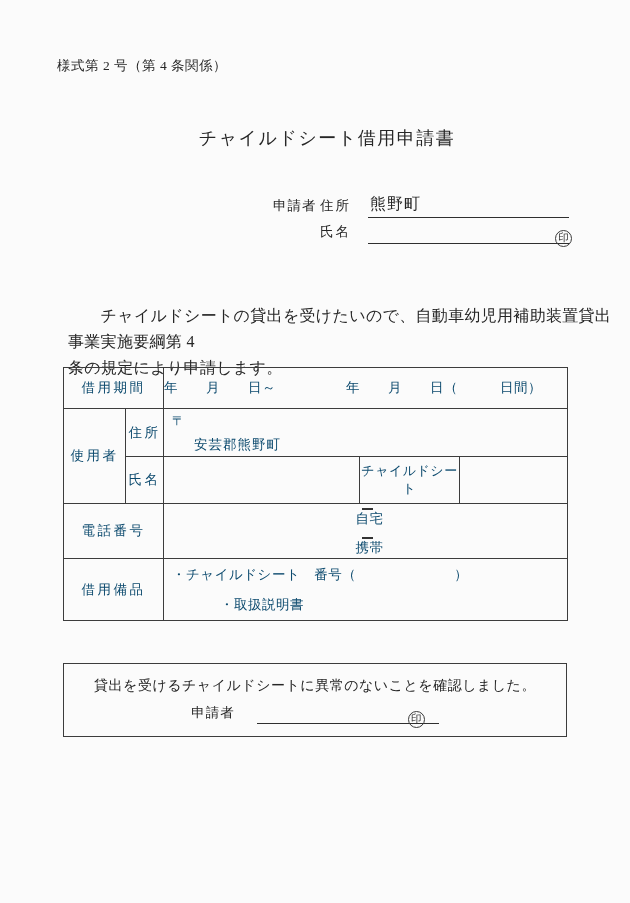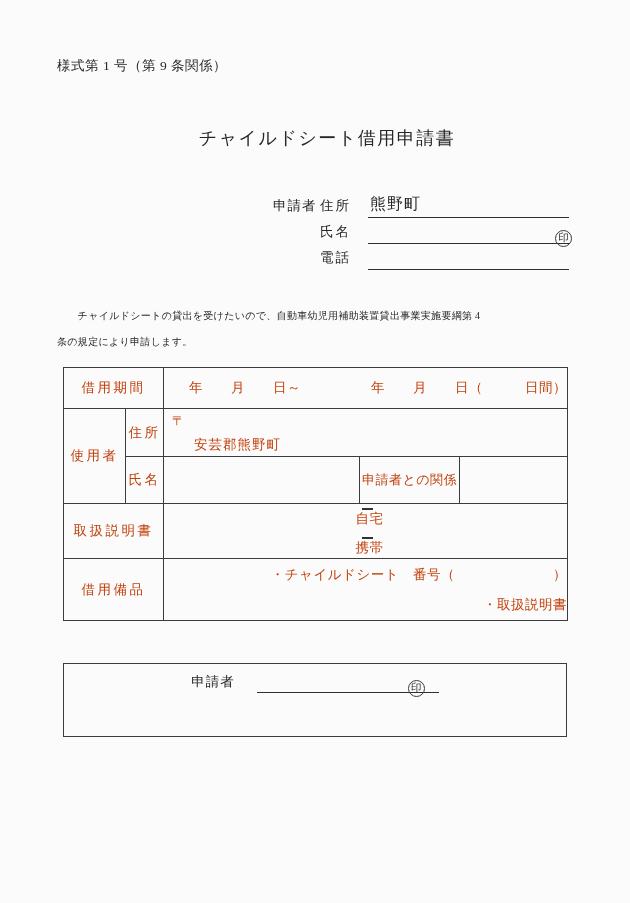--- a/index.html
+++ b/index.html
@@ -121,7 +121,7 @@
 
 <div class="page" data-name="application-form-page">
 
-  <div class="form-number" data-name="form-number">様式第 1 号（第 9 条関係）</div>
+  <div class="form-number" data-name="form-number">様式第 2 号（第 4 条関係）</div>
 
   <h1 class="title" data-name="page-title">チャイルドシート借用申請書</h1>
 

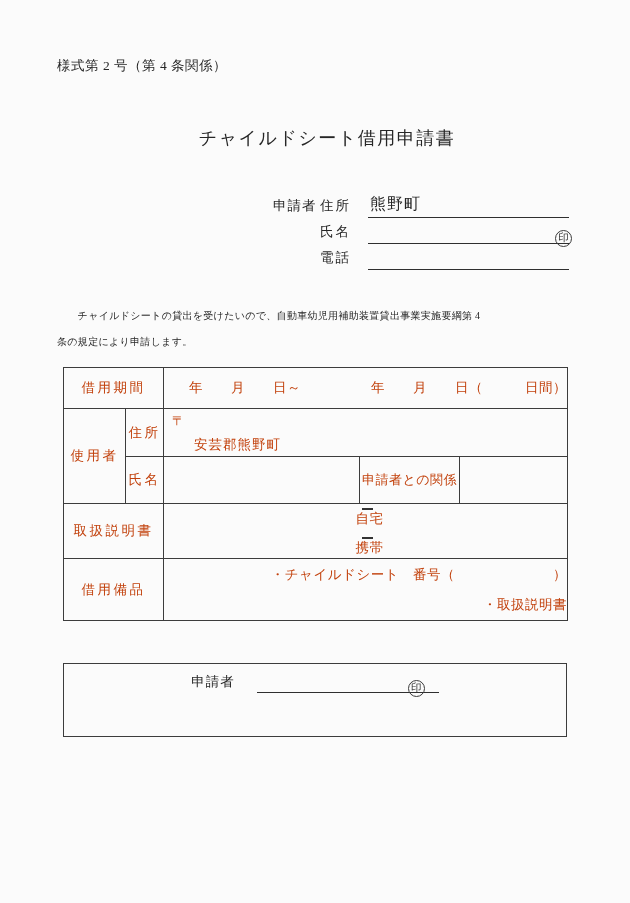--- a/index.html
+++ b/index.html
@@ -141,13 +141,6 @@
         <span class="seal seal-name" data-name="applicant-seal-icon">印</span>
       </span>
     </div>
-    <div class="arow" data-name="applicant-phone-row">
-      <span class="alabel" data-name="applicant-label-spacer"></span>
-      <span class="asub" data-name="applicant-phone-label">電話</span>
-      <span class="afield" data-name="applicant-phone-input">
-        <span class="aval" data-name="applicant-phone-value"></span>
-      </span>
-    </div>
   </div>
 
   <div class="intro" data-name="intro-paragraph">　　チャイルドシートの貸出を受けたいので、自動車幼児用補助装置貸出事業実施要綱第 4

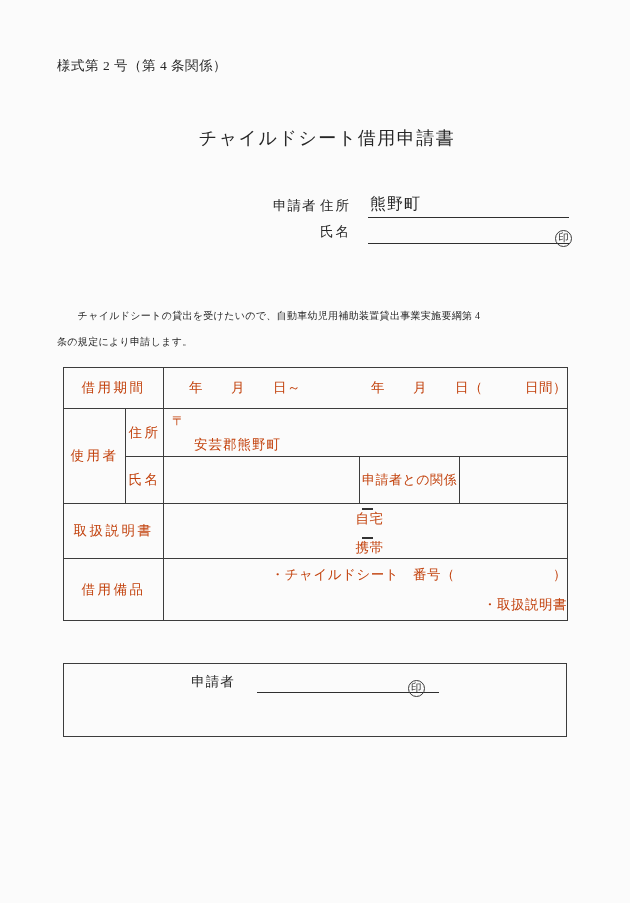--- a/index.html
+++ b/index.html
@@ -53,8 +53,8 @@
   .seal-confirm { right:14px; bottom:-5px; }
 
   .intro {
-    position:absolute; left:57px; top:303px; width:548px;
-    font-size:10px; line-height:26px; letter-spacing:0.3px;
+    position:absolute; left:68px; top:303px; width:548px;
+    font-size:16px; line-height:26px; letter-spacing:0.3px;
     white-space:pre-wrap;
   }
 

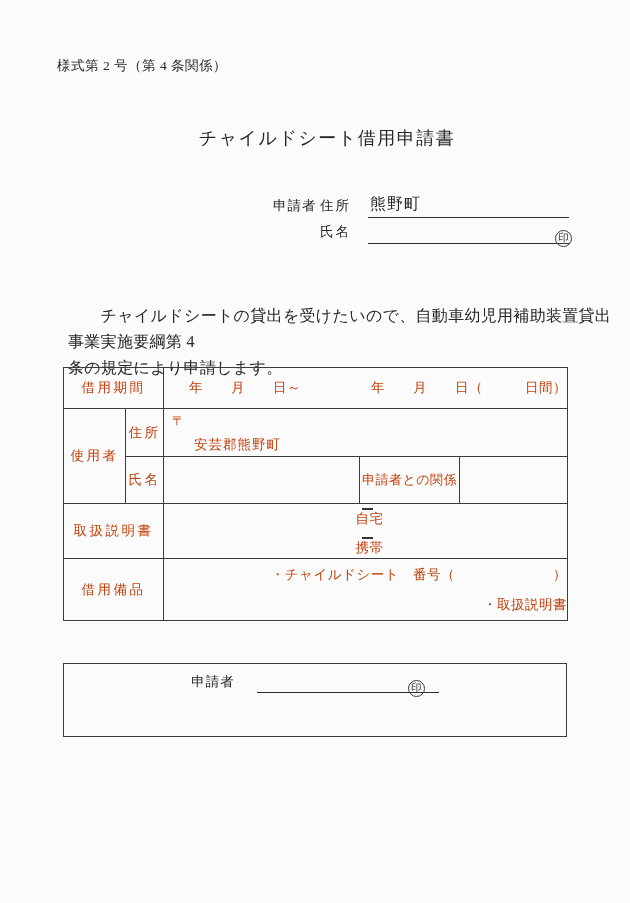--- a/index.html
+++ b/index.html
@@ -63,7 +63,7 @@
     position:absolute; left:63px; top:367px;
     width:504px; table-layout:fixed;
     border-collapse:collapse;
-    font-size:13.5px; color:#c2410c;
+    font-size:13.5px; color:#0c4a6e;
   }
   .borrow-table td {
     border:1px solid #3c3c3c;

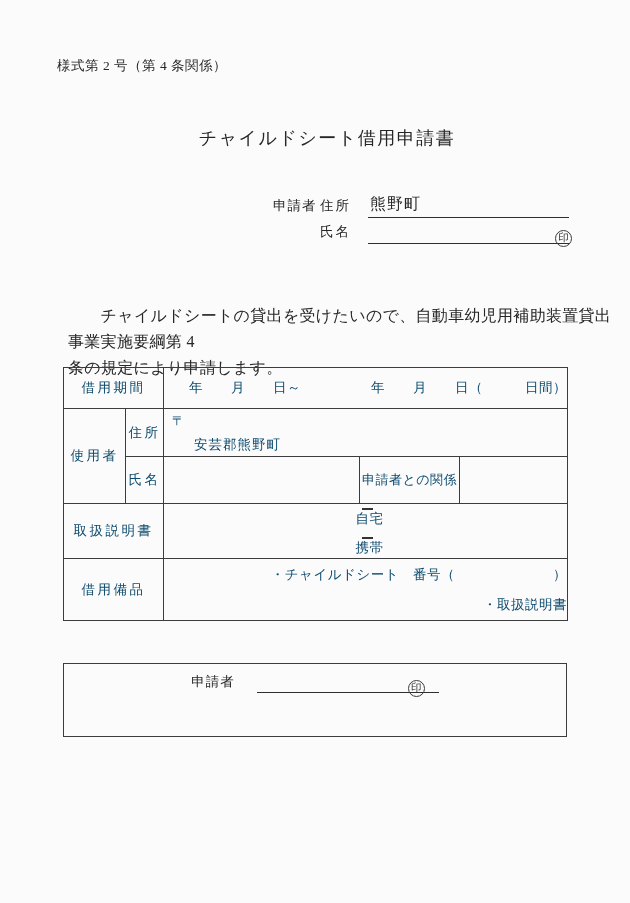--- a/index.html
+++ b/index.html
@@ -78,7 +78,7 @@
   .r4 td { height:55px; }
   .r5 td { height:62px; }
 
-  .period-val { text-align:right; white-space:pre; letter-spacing:0.5px; }
+  .period-val { text-align:left; white-space:pre; letter-spacing:0.5px; }
 
   .addr-cell { vertical-align:top; }
   .postal { padding:2px 0 0 8px; font-size:12.5px; }

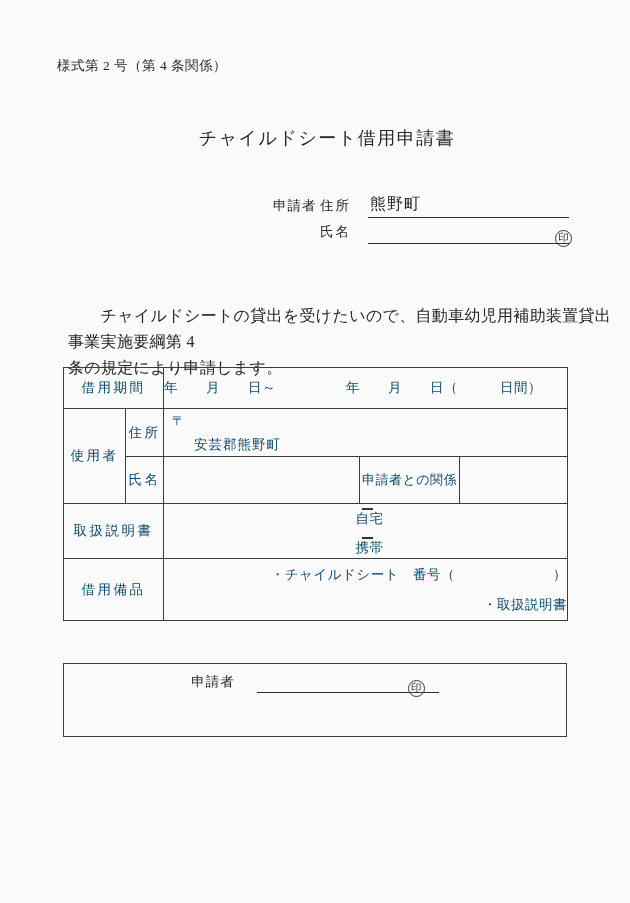--- a/index.html
+++ b/index.html
@@ -172,7 +172,7 @@
         <td data-name="user-name-input">
           <span data-name="user-name-value"></span>
         </td>
-        <td class="lbl rel" data-name="relation-label">申請者との関係</td>
+        <td class="lbl rel" data-name="relation-label">チャイルドシート</td>
         <td data-name="relation-input">
           <span data-name="relation-value"></span>
         </td>

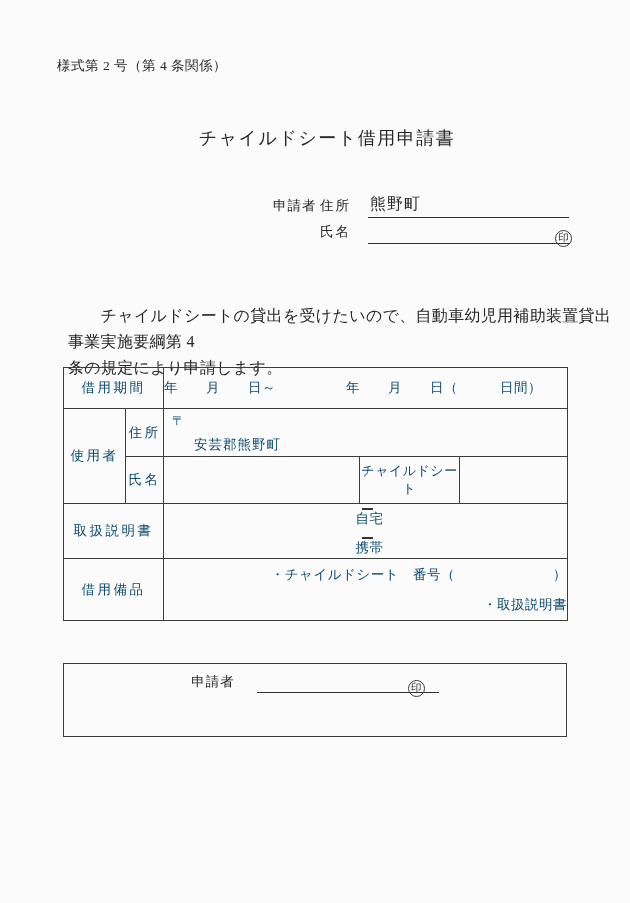--- a/index.html
+++ b/index.html
@@ -178,7 +178,7 @@
         </td>
       </tr>
       <tr class="r4" data-name="phone-number-row">
-        <td colspan="2" class="lbl" data-name="phone-number-label">取扱説明書</td>
+        <td colspan="2" class="lbl" data-name="phone-number-label">電話番号</td>
         <td colspan="3" class="phone-cell" data-name="phone-number-input">
           <div class="opt" data-name="home-phone-option">
             <span class="cbx" data-name="home-phone-checkbox"></span>

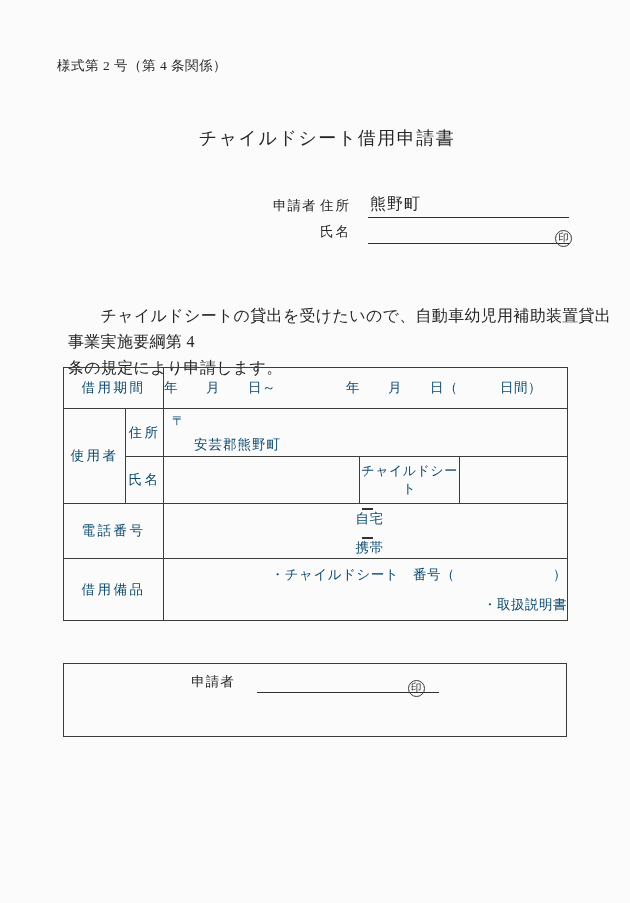--- a/index.html
+++ b/index.html
@@ -95,7 +95,7 @@
   }
 
   .equip-cell { vertical-align:middle; padding-left:8px !important; }
-  .equip-line { white-space:pre; letter-spacing:0.5px;text-align:right; }
+  .equip-line { white-space:pre; letter-spacing:0.5px; }
   .equip-line + .equip-line { margin-top:12px;margin-left:48px; }
 
   

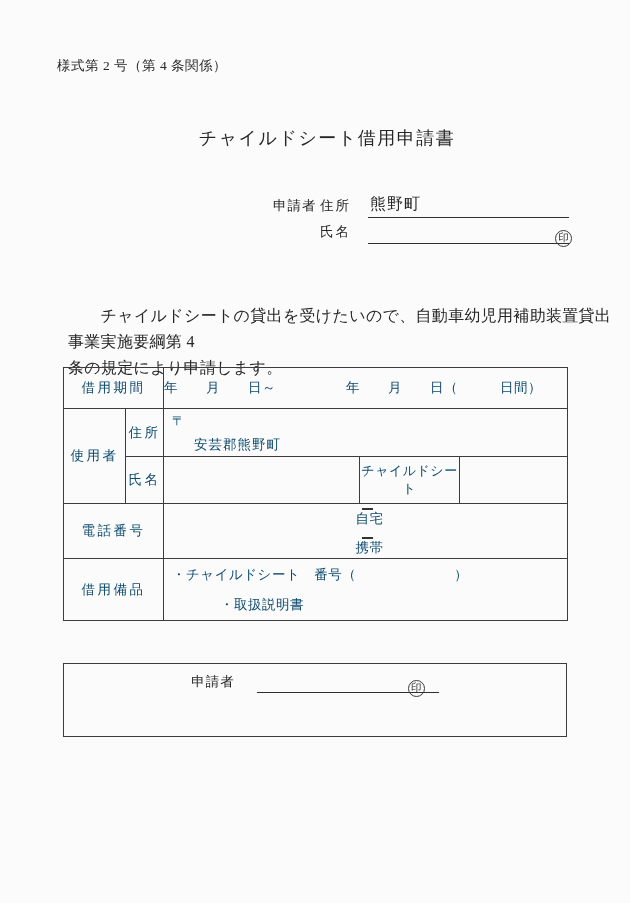--- a/index.html
+++ b/index.html
@@ -201,6 +201,7 @@
   </table>
 
   <div class="confirm-box" data-name="confirmation-box">
+    <div class="confirm-text" data-name="confirmation-text">貸出を受けるチャイルドシートに異常のないことを確認しました。</div>
     <div class="confirm-sign" data-name="confirmation-signature-row">
       <span class="slabel" data-name="confirmation-applicant-label">申請者</span>
       <span class="afield confirm-field" data-name="confirmation-signature-input">

